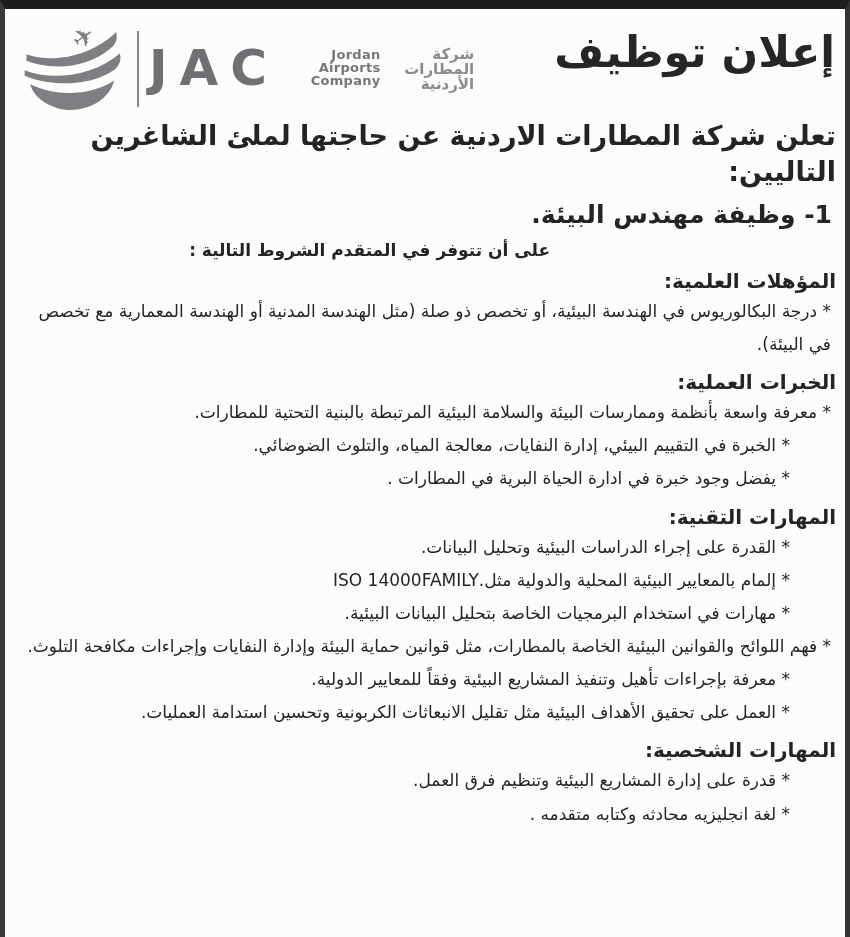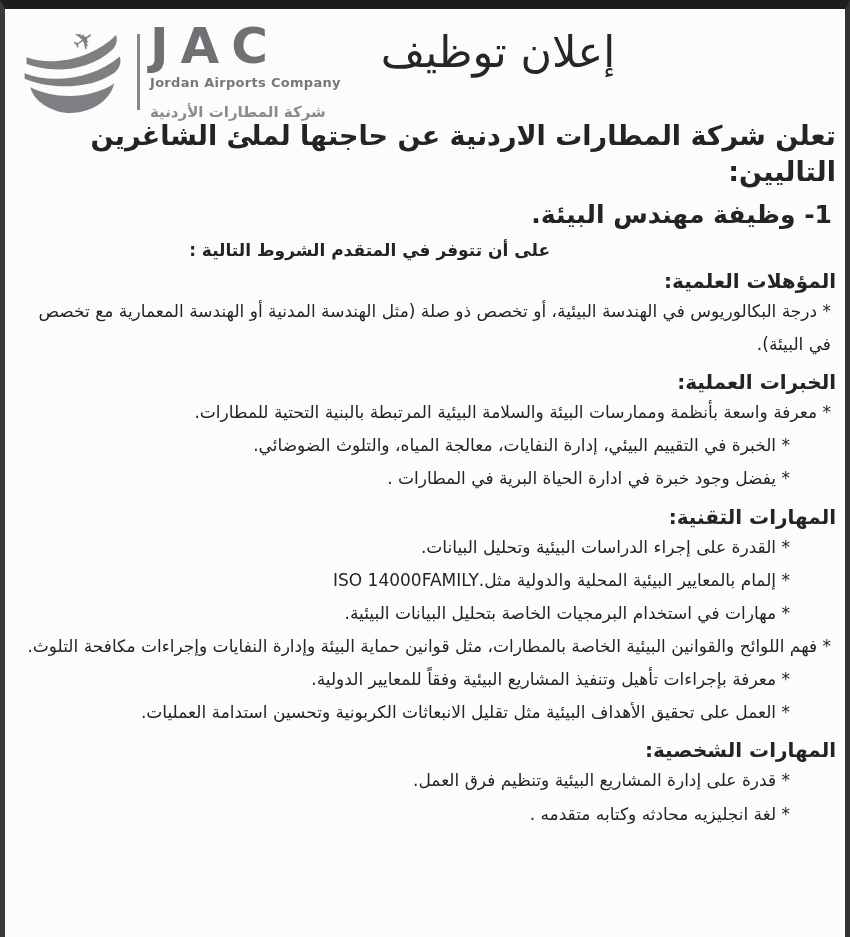--- a/index.html
+++ b/index.html
@@ -21,7 +21,7 @@
   .logo{display:flex;align-items:center;}
   .logo svg{display:block;}
   .logo-divider{width:3px;height:76px;background:#85868a;margin:6px 10px 0 6px;}
-  .logo-text{display:flex;flex-direction:column;line-height:1;margin-top:4px;}
+  .logo-text{display:flex;flex-direction:row;line-height:1;margin-top:4px;}
   .logo-acronym{font-size:50px;font-weight:600;color:#6f7074;letter-spacing:12px;}
   .logo-en{font-size:13px;font-weight:700;color:#76777b;margin-top:5px;letter-spacing:.3px;text-align:right;}
   .logo-ar{font-size:15px;font-weight:700;color:#8a8b90;margin-top:16px;direction:rtl;text-align:left;}

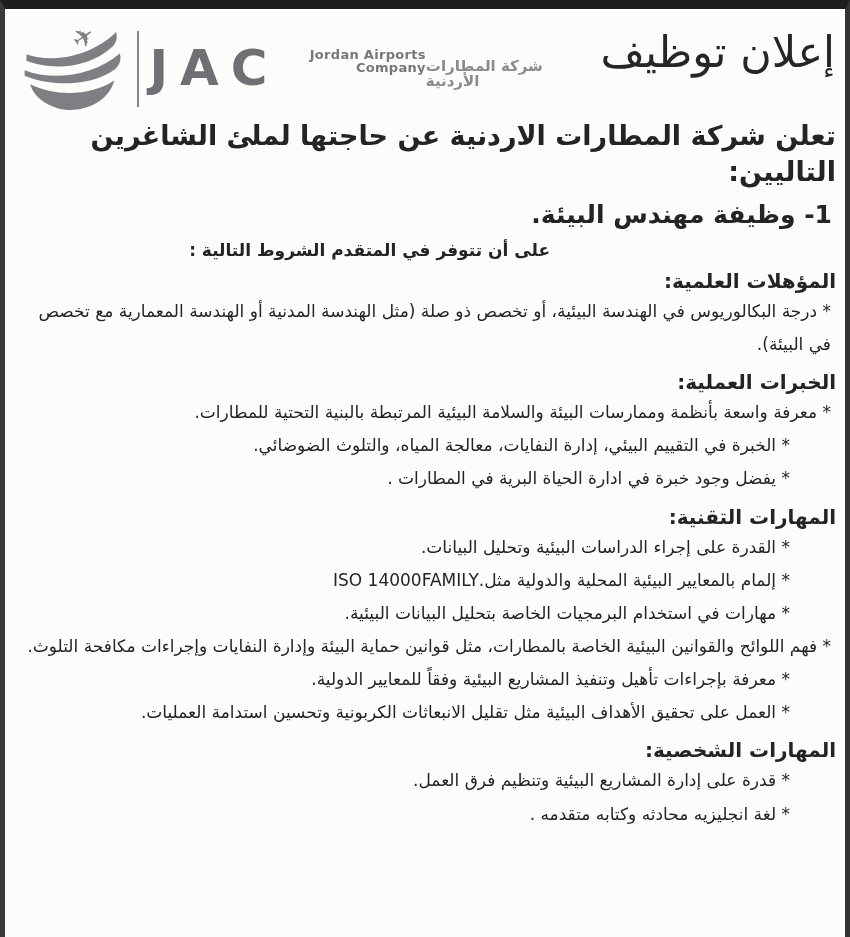--- a/index.html
+++ b/index.html
@@ -24,7 +24,7 @@
   .logo-text{display:flex;flex-direction:row;line-height:1;margin-top:4px;}
   .logo-acronym{font-size:50px;font-weight:600;color:#6f7074;letter-spacing:12px;}
   .logo-en{font-size:13px;font-weight:700;color:#76777b;margin-top:5px;letter-spacing:.3px;text-align:right;}
-  .logo-ar{font-size:15px;font-weight:700;color:#8a8b90;margin-top:16px;direction:rtl;text-align:left;}
+  .logo-ar{font-size:15px;font-weight:700;color:#8a8b90;margin-top:4px;direction:rtl;text-align:right;}
   .ad-title{font-size:43px;font-weight:400;color:#262626;margin:10px 0 0 40px;direction:rtl;white-space:nowrap;text-align:right;}
   
   .bodytxt{direction:rtl;padding:0 9px 0 8px;}

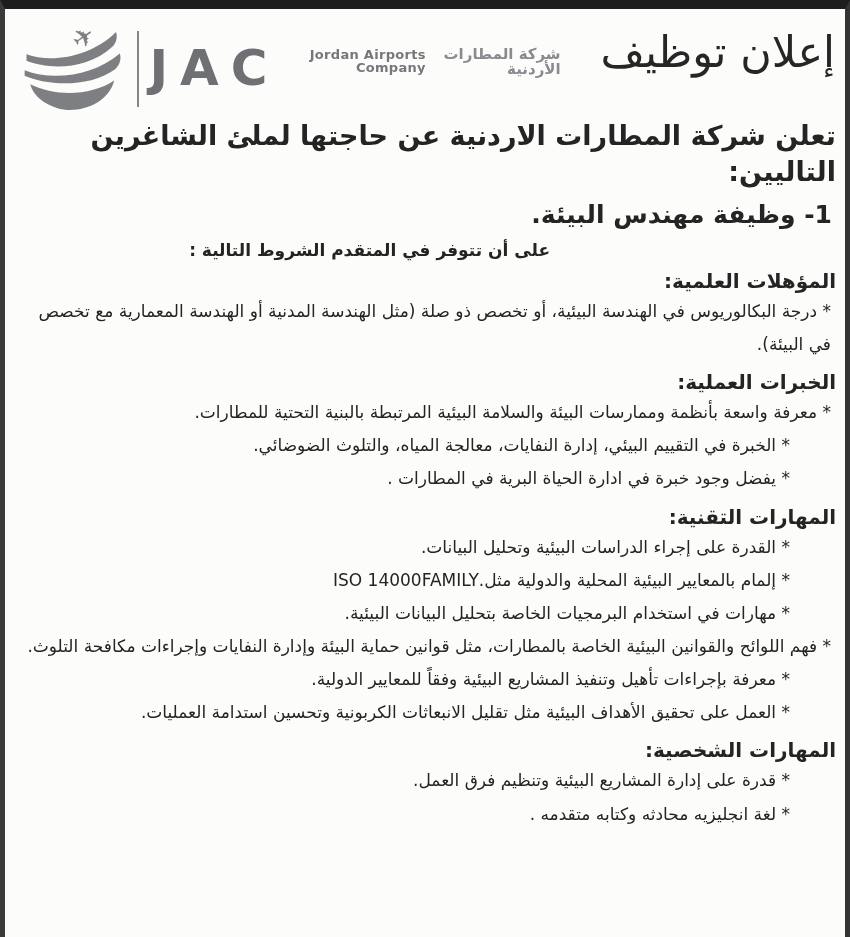--- a/index.html
+++ b/index.html
@@ -25,7 +25,7 @@
   .logo-acronym{font-size:50px;font-weight:600;color:#6f7074;letter-spacing:12px;}
   .logo-en{font-size:13px;font-weight:700;color:#76777b;margin-top:5px;letter-spacing:.3px;text-align:right;}
   .logo-ar{font-size:15px;font-weight:700;color:#8a8b90;margin-top:4px;direction:rtl;text-align:right;}
-  .ad-title{font-size:43px;font-weight:400;color:#262626;margin:10px 0 0 40px;direction:rtl;white-space:nowrap;text-align:right;}
+  .ad-title{font-size:43px;font-weight:700;color:#262626;margin:10px 0 0 80px;direction:rtl;white-space:nowrap;text-align:right;}
   
   .bodytxt{direction:rtl;padding:0 9px 0 8px;}
   .headline{font-size:27px;font-weight:800;margin:3px 0 0;line-height:1.35;letter-spacing:-.2px;}

